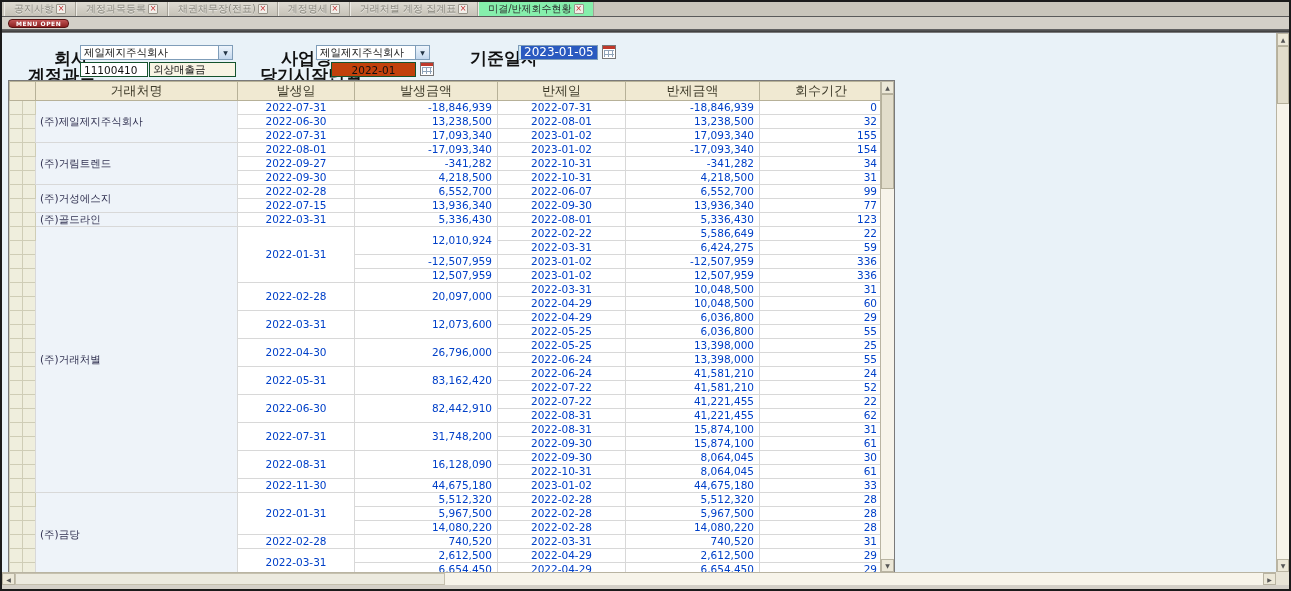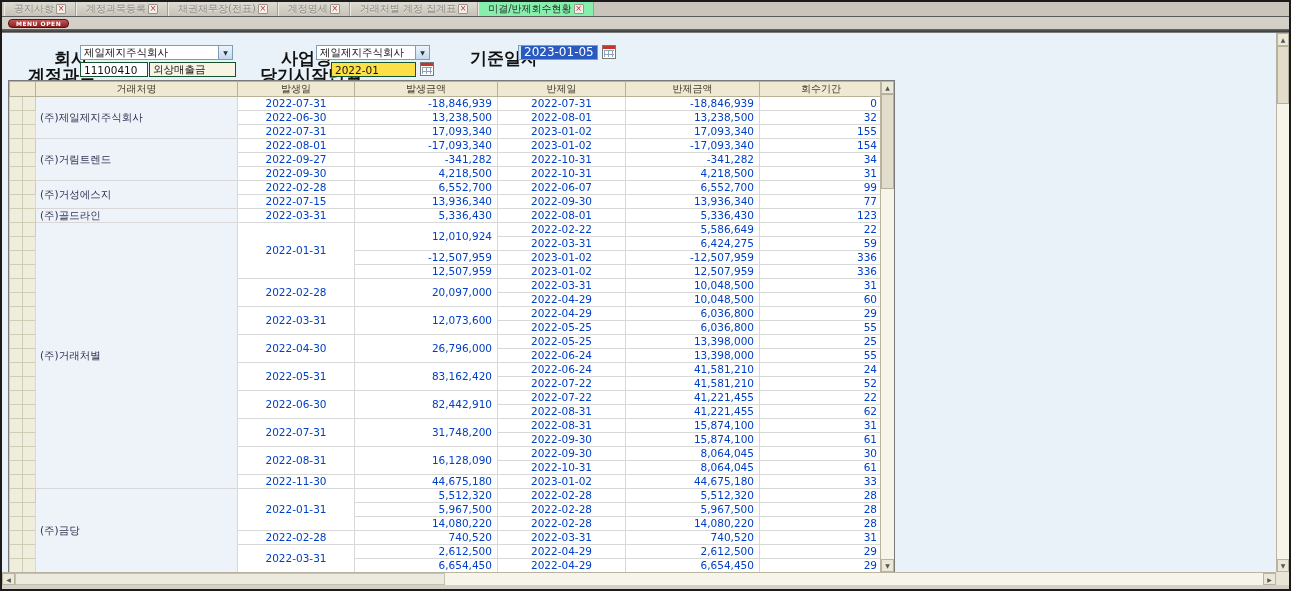--- a/index.html
+++ b/index.html
@@ -99,7 +99,7 @@
     font-family:inherit;
   }
   .txt.cream { background:#f8f4e4; }
-  .txt.cyan  { background:#fde047; text-align:left; }
+  .txt.cyan  { background:#c2410c; text-align:center; }
   .calbtn {
     position:absolute; width:14px; height:14px;
     border:1px solid #777; background:#fff; padding:0; cursor:pointer;

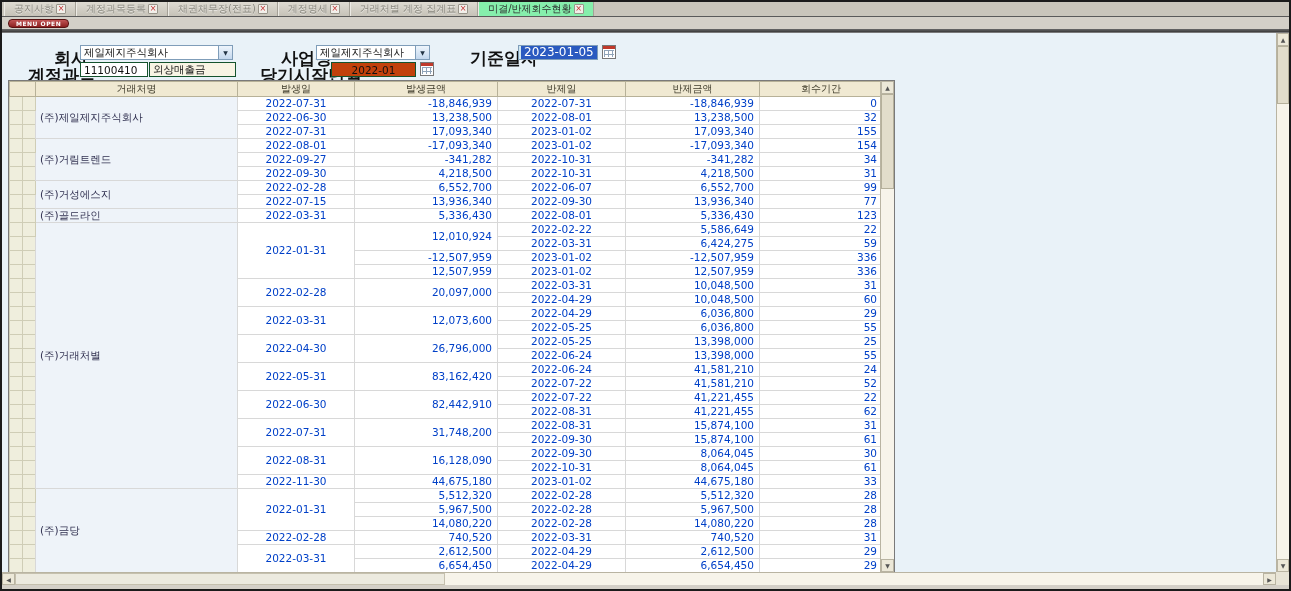--- a/index.html
+++ b/index.html
@@ -123,7 +123,7 @@
   th {
     height:12px; background:var(--header-bg,#f0e9d2);
     border:1px solid #b7b198;
-    font-size:10px; font-weight:normal; color:#3e3b2a;
+    font-size:13px; font-weight:normal; color:#3e3b2a;
     white-space:nowrap; overflow:hidden; text-align:center;
   }
   td {

